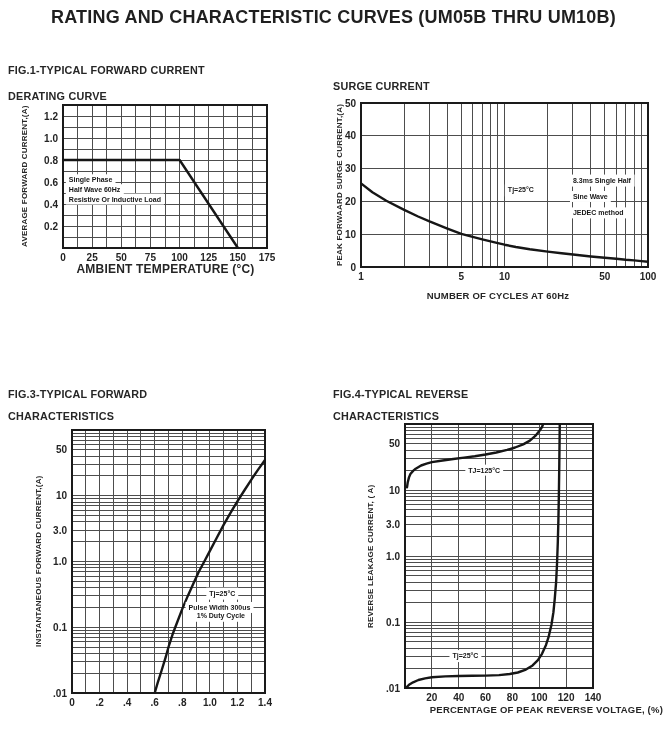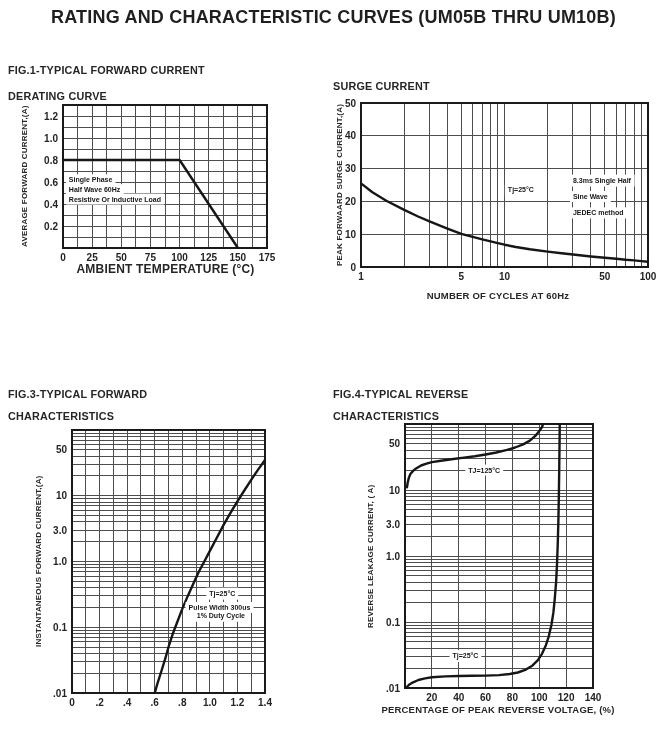--- a/index.html
+++ b/index.html
@@ -309,7 +309,7 @@
       <text class="ann" x="132.42857142857144" y="273.070128206938" text-anchor="middle">Tj=25°C</text>
     </svg>
   <div class="ylabel" style="left:33px;top:39px;height:264px;">REVERSE LEAKAGE CURRENT, ( A)</div>
-  <div class="xlabel" style="top:319px;">PERCENTAGE OF PEAK REVERSE VOLTAGE, (%)</div>
+  <div class="xlabel" style="top:319px;text-align:right;">PERCENTAGE OF PEAK REVERSE VOLTAGE, (%)</div>
 </div>
 
 </body></html>

